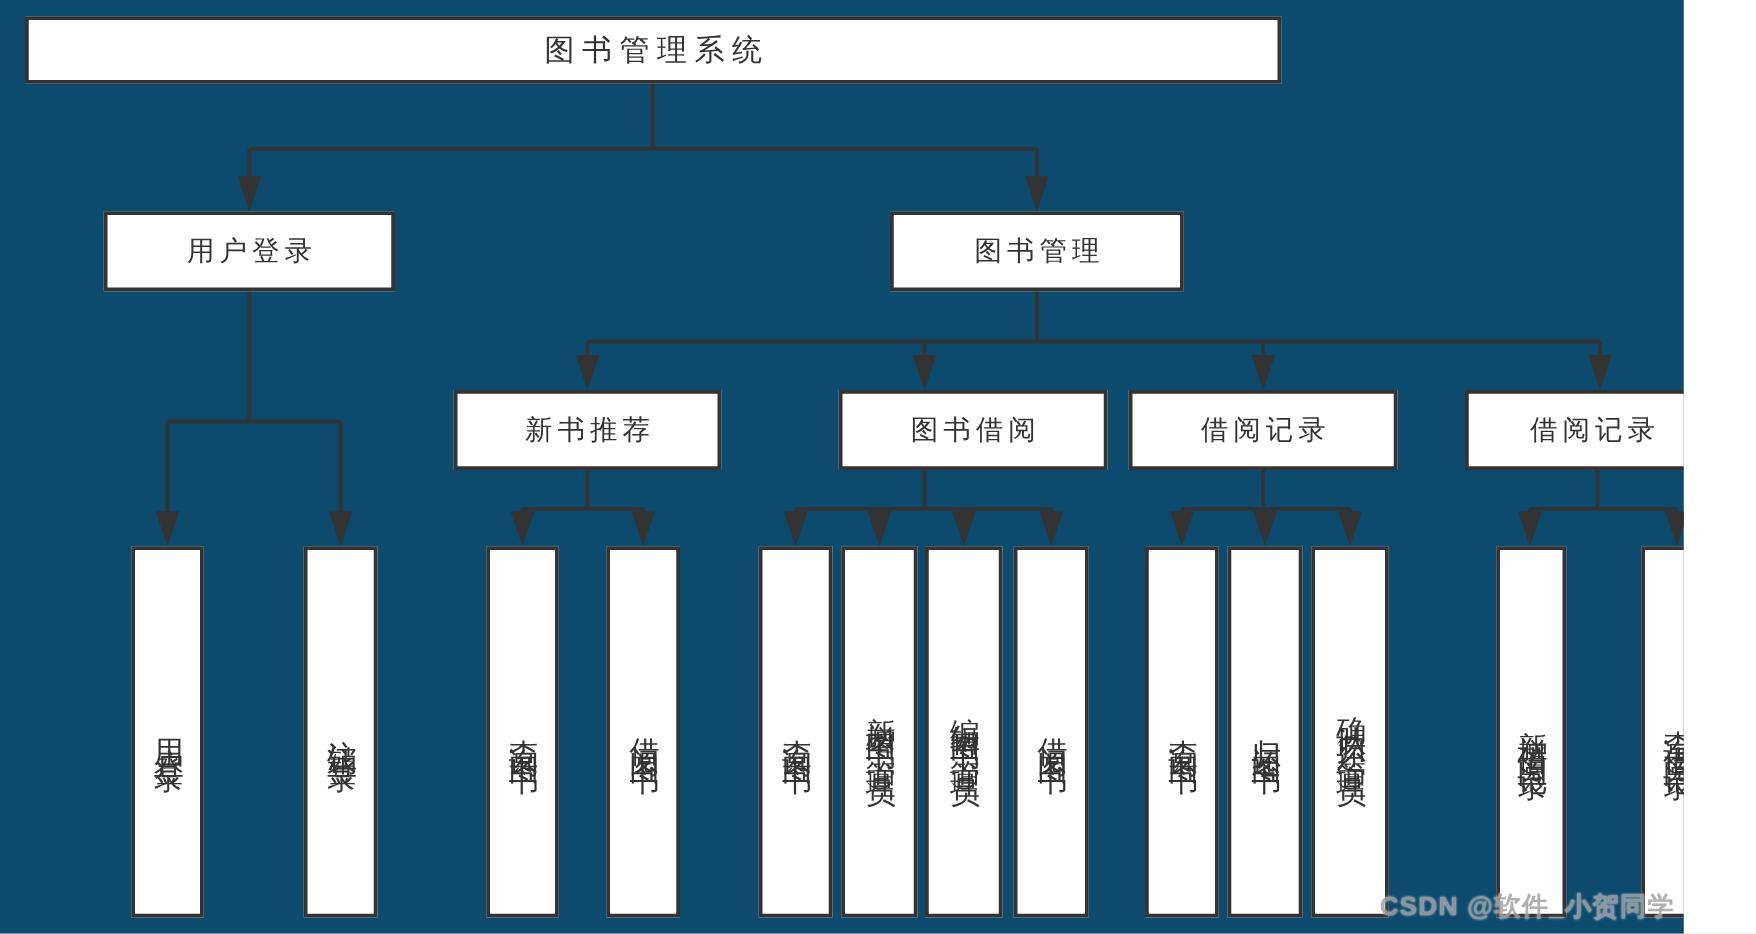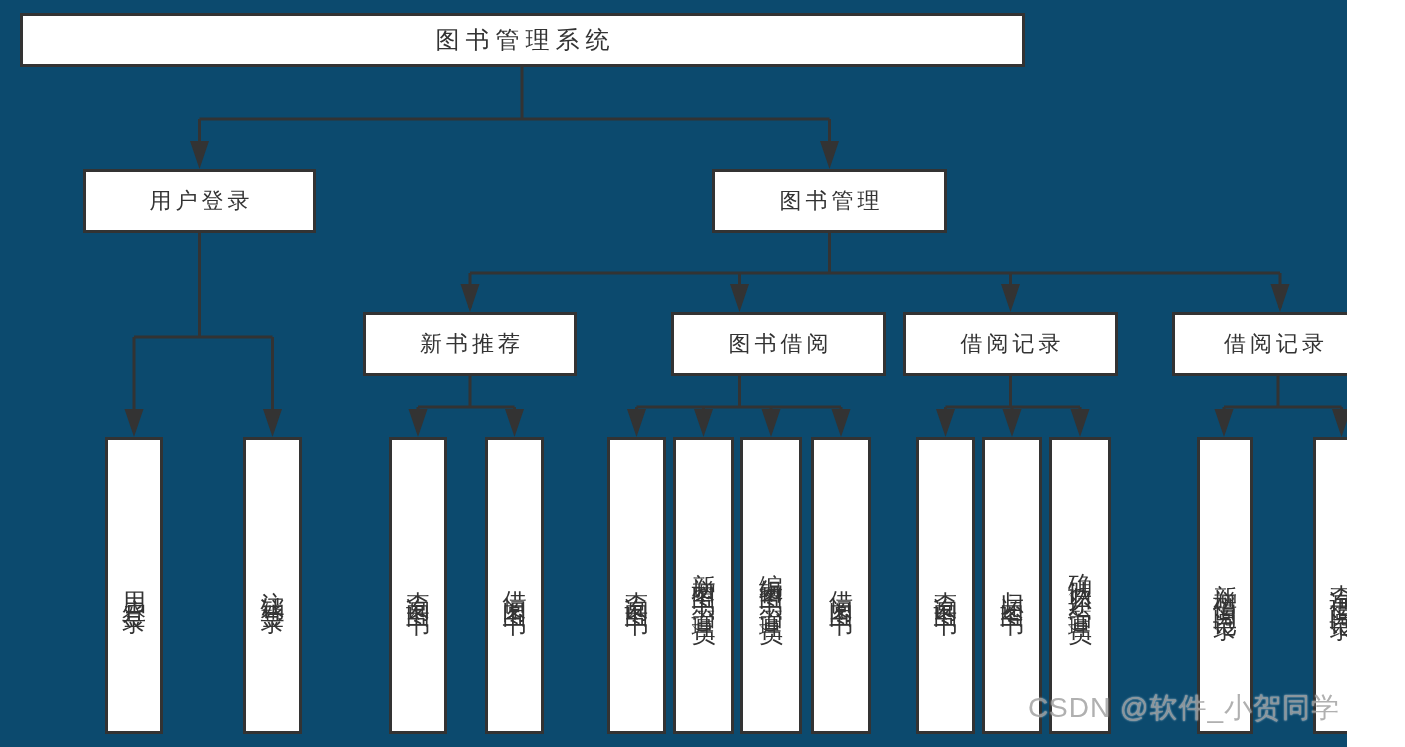--- a/index.html
+++ b/index.html
@@ -64,14 +64,15 @@
   #watermark {
     position: absolute;
     right: 7px;
-    bottom: 20px;
-    font-size: 28px;
+    bottom: 8px;
+    font-size: 21px;
     color: #a3a3a3;
     opacity: 0.85;
     letter-spacing: 1px;
     white-space: nowrap;
     z-index: 10;
     text-shadow: 0 0 2px #ffffff;
+    font-weight: bold;
   }
 </style>
 </head>

